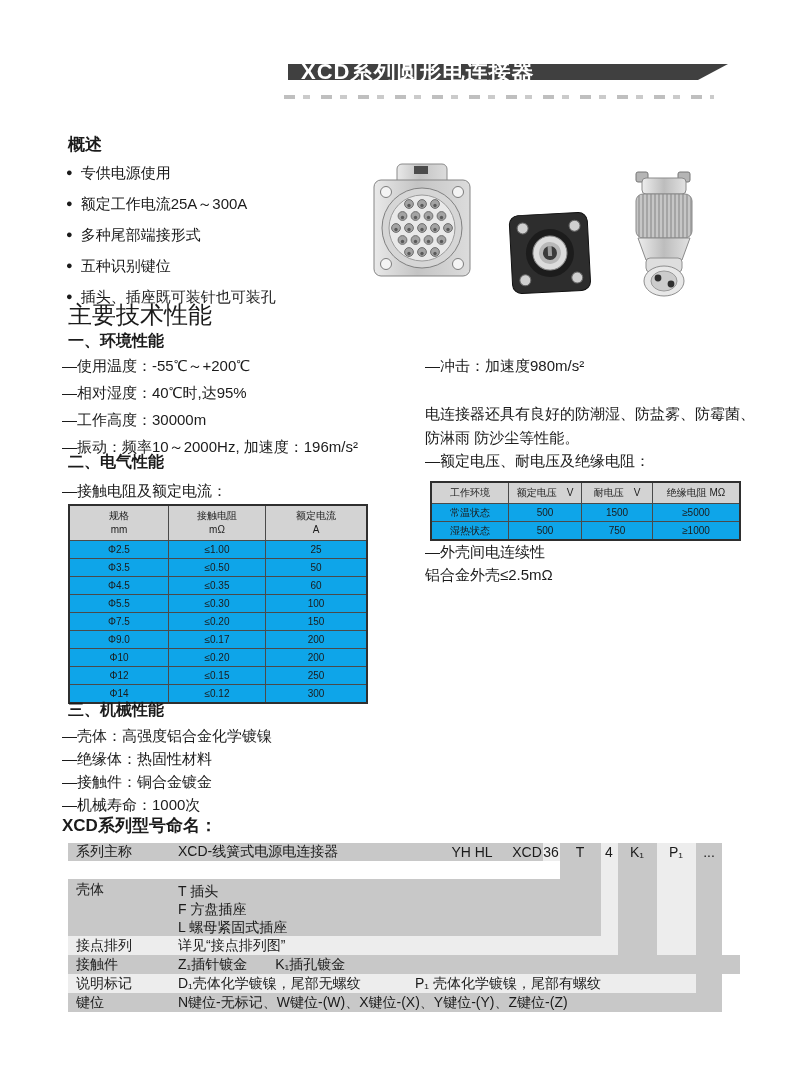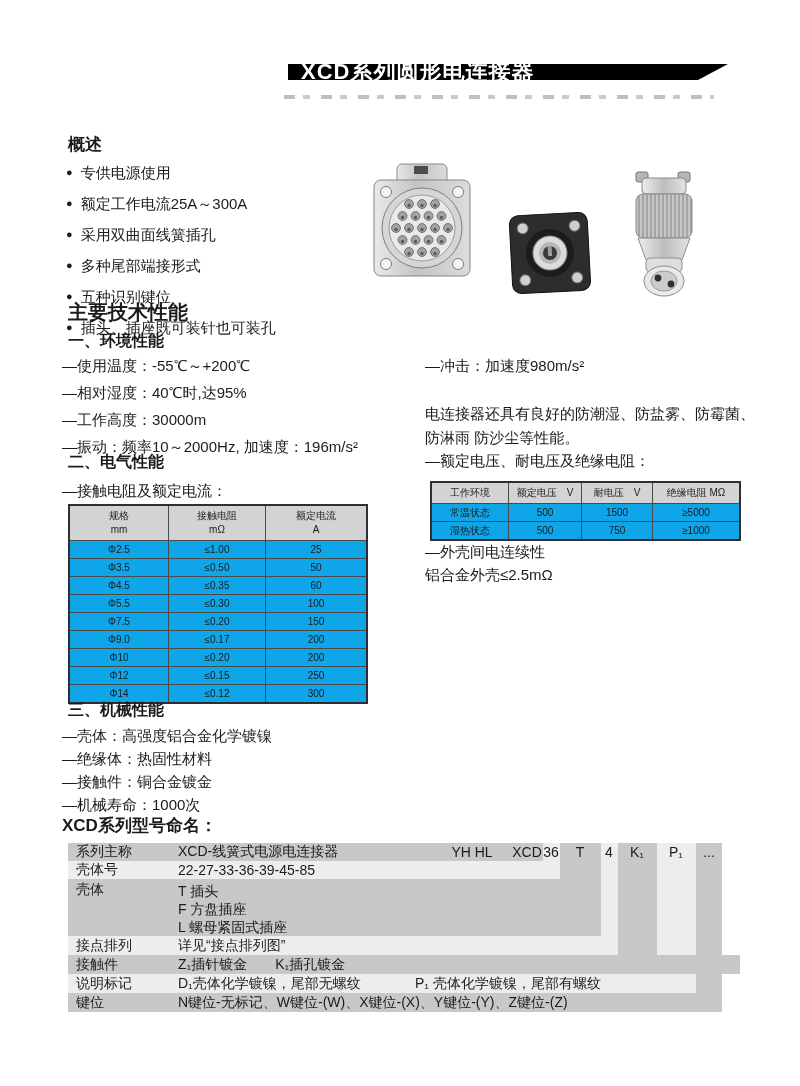--- a/index.html
+++ b/index.html
@@ -11,7 +11,7 @@
 
   
   .banner{
-    left:288px;top:64px;width:440px;height:16px;background:#000000;
+    left:288px;top:64px;width:440px;height:16px;background:#404040;
     clip-path:polygon(0 0,100% 0,calc(100% - 30px) 100%,0 100%);
     display:flex;align-items:center;
   }

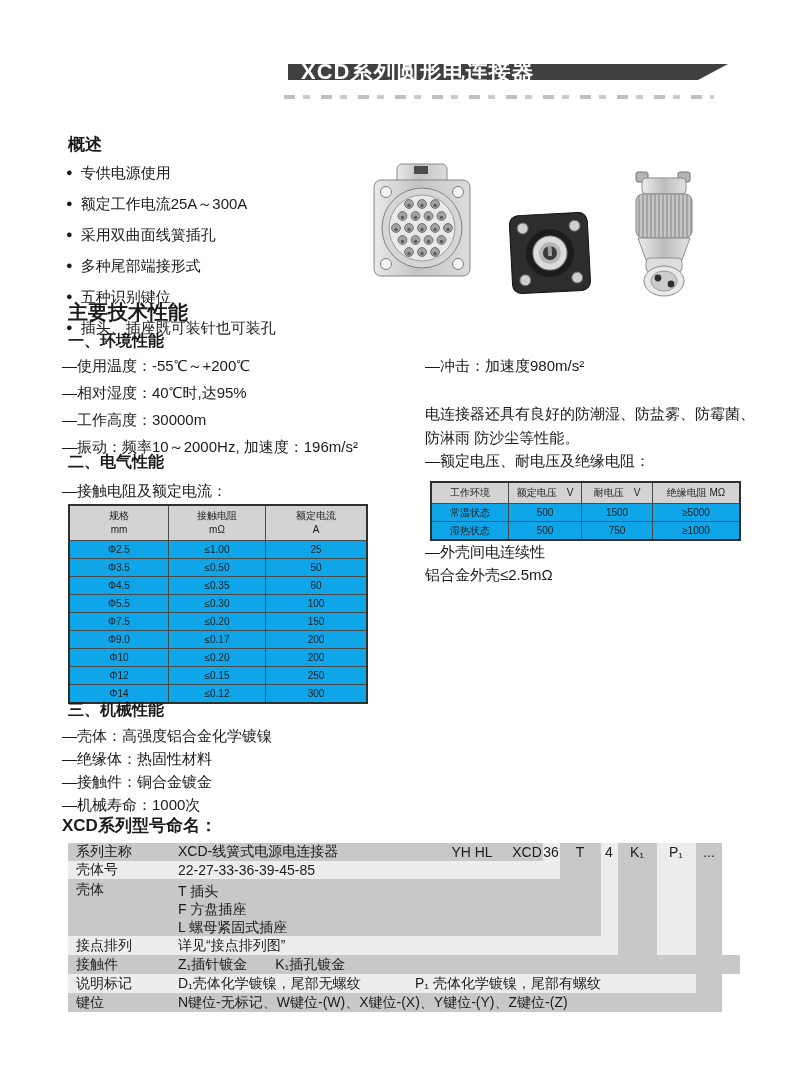--- a/index.html
+++ b/index.html
@@ -70,7 +70,6 @@
   <ul class="abs bullets" style="left:66px;top:158px;">
     <li>专供电源使用</li>
     <li>额定工作电流25A～300A</li>
-    <li>采用双曲面线簧插孔</li>
     <li>多种尾部端接形式</li>
     <li>五种识别键位</li>
     <li>插头、插座既可装针也可装孔</li>

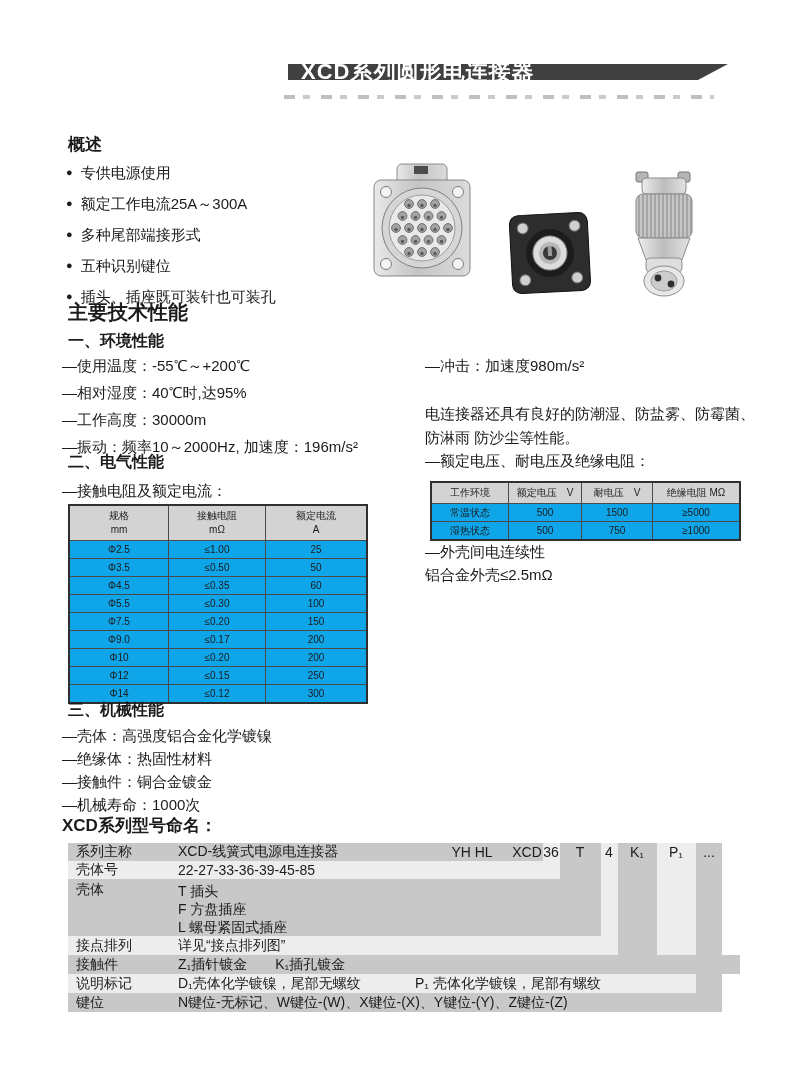--- a/index.html
+++ b/index.html
@@ -22,7 +22,7 @@
   }
 
   
-  .h-big{font-size:20px;font-weight:bold;}
+  .h-big{font-size:24px;font-weight:normal;}
   .h-mid{font-size:17px;font-weight:bold;}
   .h-sub{font-size:16px;font-weight:bold;}
   .txt{font-size:15px;}

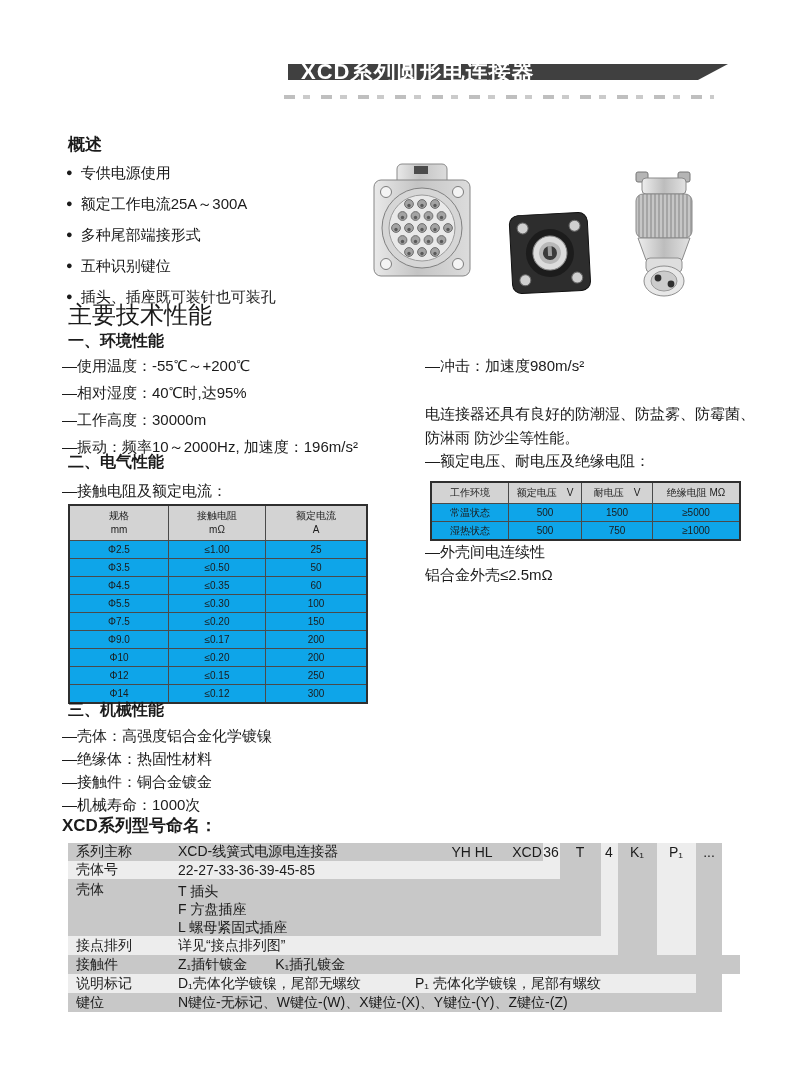--- a/index.html
+++ b/index.html
@@ -309,10 +309,6 @@
       <span class="dlabel">系列主称</span>
       <span class="dcontent">XCD-线簧式电源电连接器</span>
     </div>
-    <div class="drow bg-light" style="top:18px;height:18px;width:492px;">
-      <span class="dlabel">壳体号</span>
-      <span class="dcontent">22-27-33-36-39-45-85</span>
-    </div>
     <div class="drow bg-gray" style="top:36px;height:57px;width:533px;align-items:flex-start;">
       <span class="dlabel" style="top:2px;">壳体</span>
       <span class="shell-lines">

